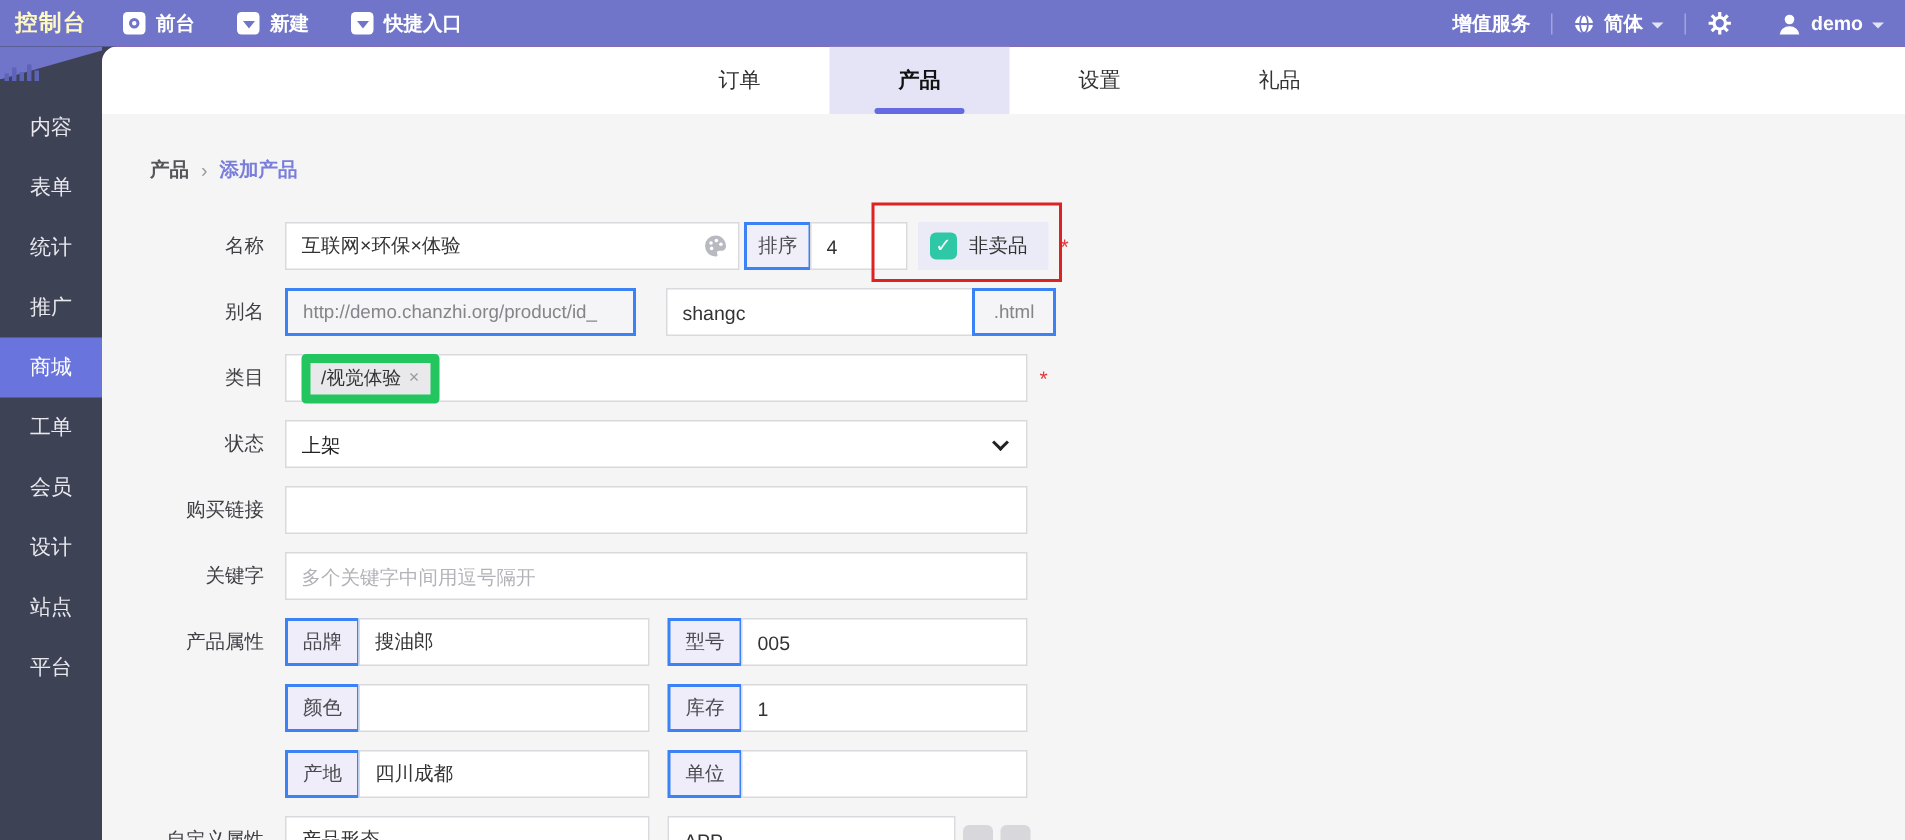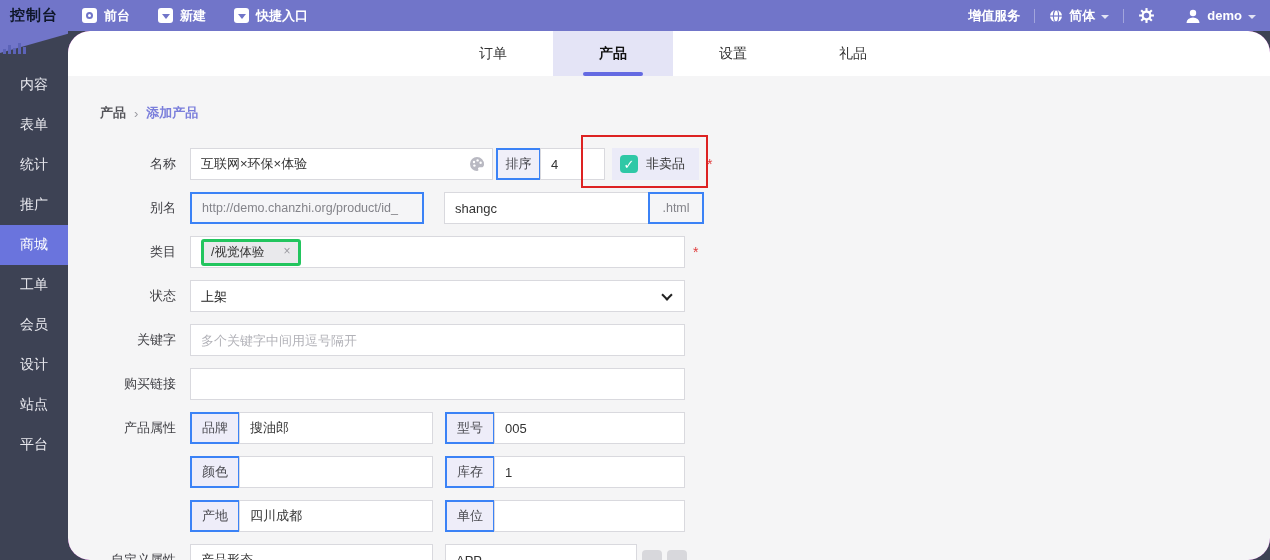--- a/index.html
+++ b/index.html
@@ -8,7 +8,7 @@
 
   
   .topbar { position:absolute; top:0; left:0; width:1270px; height:31px; background:#7175c9; display:flex; align-items:center; z-index:5; }
-  .logo { width:68px; padding-left:10px; color:#0f172a; font-weight:bold; font-size:15px; letter-spacing:1px; }
+  .logo { width:68px; padding-left:10px; color:#fef9c3; font-weight:bold; font-size:15px; letter-spacing:1px; }
   .top-menu { display:flex; align-items:center; margin-left:14px; gap:28px; }
   .top-menu-item { display:flex; align-items:center; gap:7px; color:#fff; font-size:13px; font-weight:bold; cursor:pointer; }
   .sq-icon { width:15px; height:15px; background:#fff; border-radius:3px; display:flex; align-items:center; justify-content:center; }

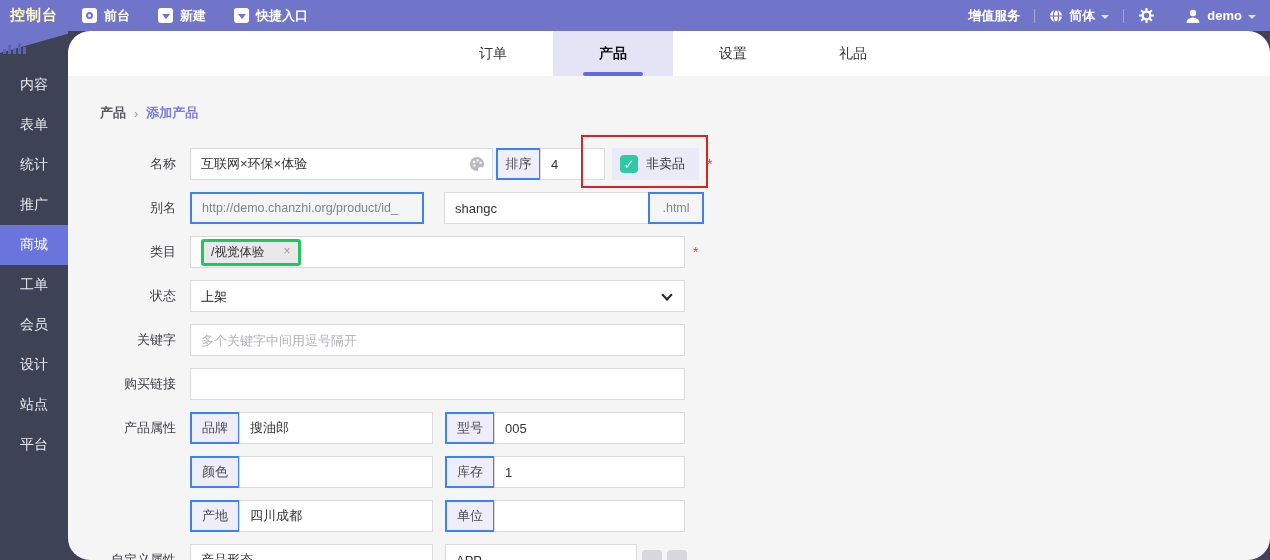--- a/index.html
+++ b/index.html
@@ -29,7 +29,7 @@
   .side-item.active { background:#6a74dd; color:#fff; }
 
   
-  .main { position:absolute; top:31px; left:68px; right:0; bottom:0; background:#a21caf; border-top-left-radius:10px; overflow:hidden; z-index:3;border-radius:22px; }
+  .main { position:absolute; top:31px; left:68px; right:0; bottom:0; background:#a21caf; border-top-left-radius:10px; overflow:hidden; z-index:3; }
   .tabbar { height:45px; background:#fff; display:flex; box-shadow:0 1px 3px rgba(0,0,0,.07); position:relative; }
   .tabs { display:flex; margin-left:365px; }
   .tab { width:120px; height:45px; display:flex; align-items:center; justify-content:center; font-size:14px; color:#333; cursor:pointer; position:relative; }

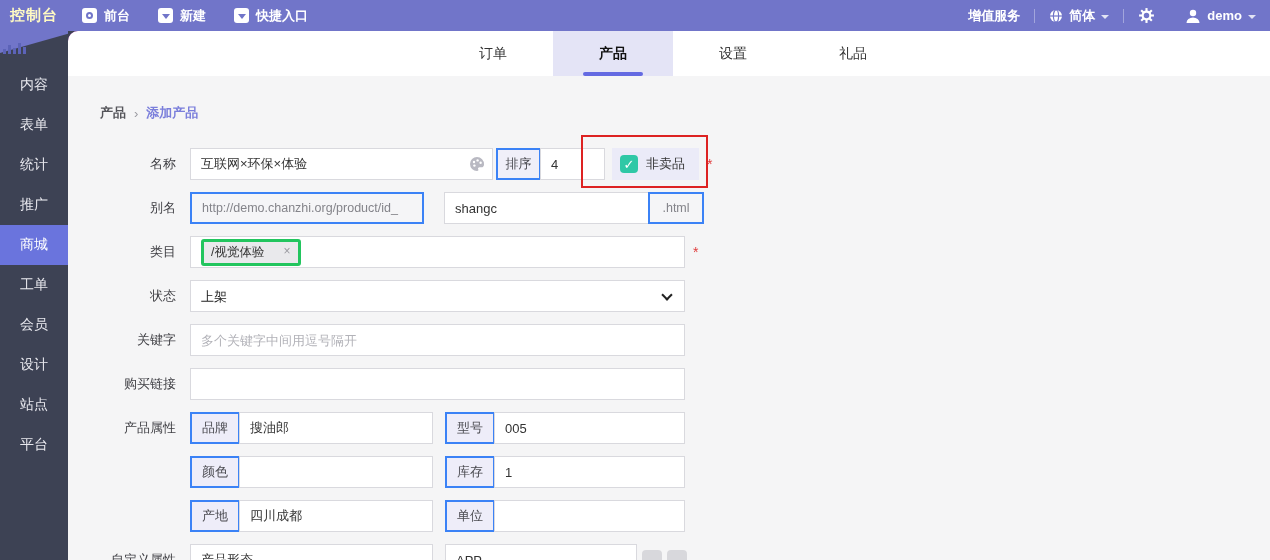--- a/index.html
+++ b/index.html
@@ -67,7 +67,7 @@
   .alias-suffix { width:56px; }
   .wide { width:495px; }
   .tagbox { display:flex; align-items:center; }
-  .chip { display:inline-flex; gap:19px; background:#e9e9ec; border:3px solid #22c55e; border-radius:3px; padding:2px 7px; font-size:12.5px; color:#333; }
+  .chip { display:inline-flex; gap:5px; background:#e9e9ec; border:6px solid #22c55e; border-radius:3px; padding:2px 7px; font-size:12.5px; color:#333; }
   .chip .x { color:#9a9aa0; font-size:12px; cursor:pointer; }
   .sel-wrap { position:relative; width:495px; flex:none; }
   .sel-wrap select { width:100%; height:32px; border:1px solid #d9d9de; background:#fff; font-size:13px; color:#222; padding:0 10px; appearance:none; -webkit-appearance:none; outline:none; }

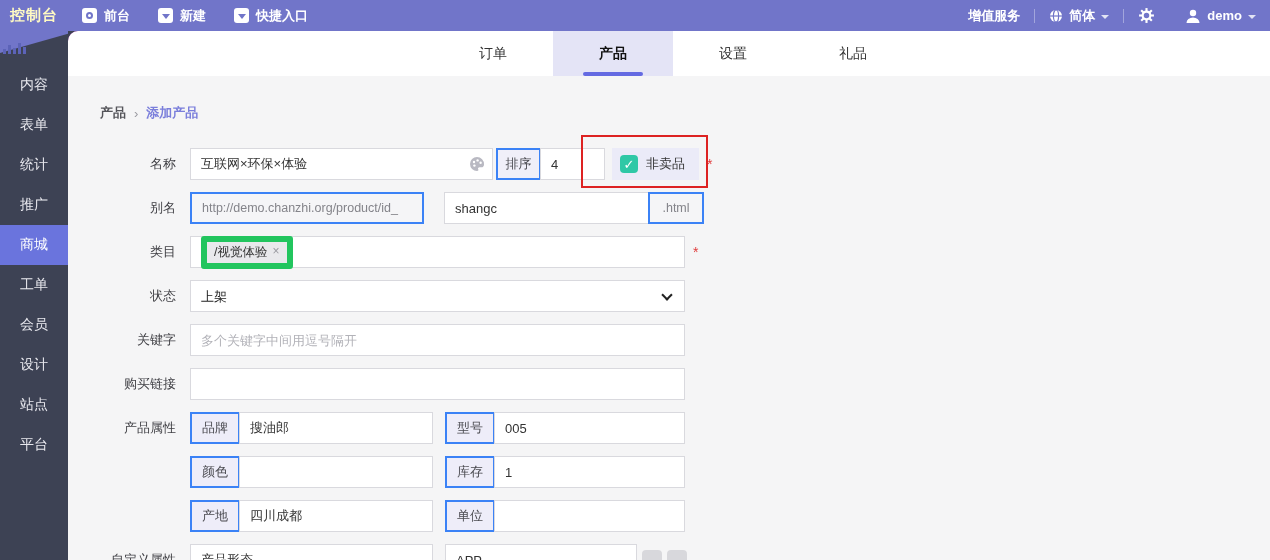--- a/index.html
+++ b/index.html
@@ -240,13 +240,13 @@
       </div>
 
       <div class="row">
+        <div class="lbl">购买链接</div>
+        <input class="inp wide" value="" style="">
+      </div>
+
+      <div class="row">
         <div class="lbl">关键字</div>
         <input class="inp wide" placeholder="多个关键字中间用逗号隔开" style="">
-      </div>
-
-      <div class="row">
-        <div class="lbl">购买链接</div>
-        <input class="inp wide" value="" style="">
       </div>
 
       <div class="row">

